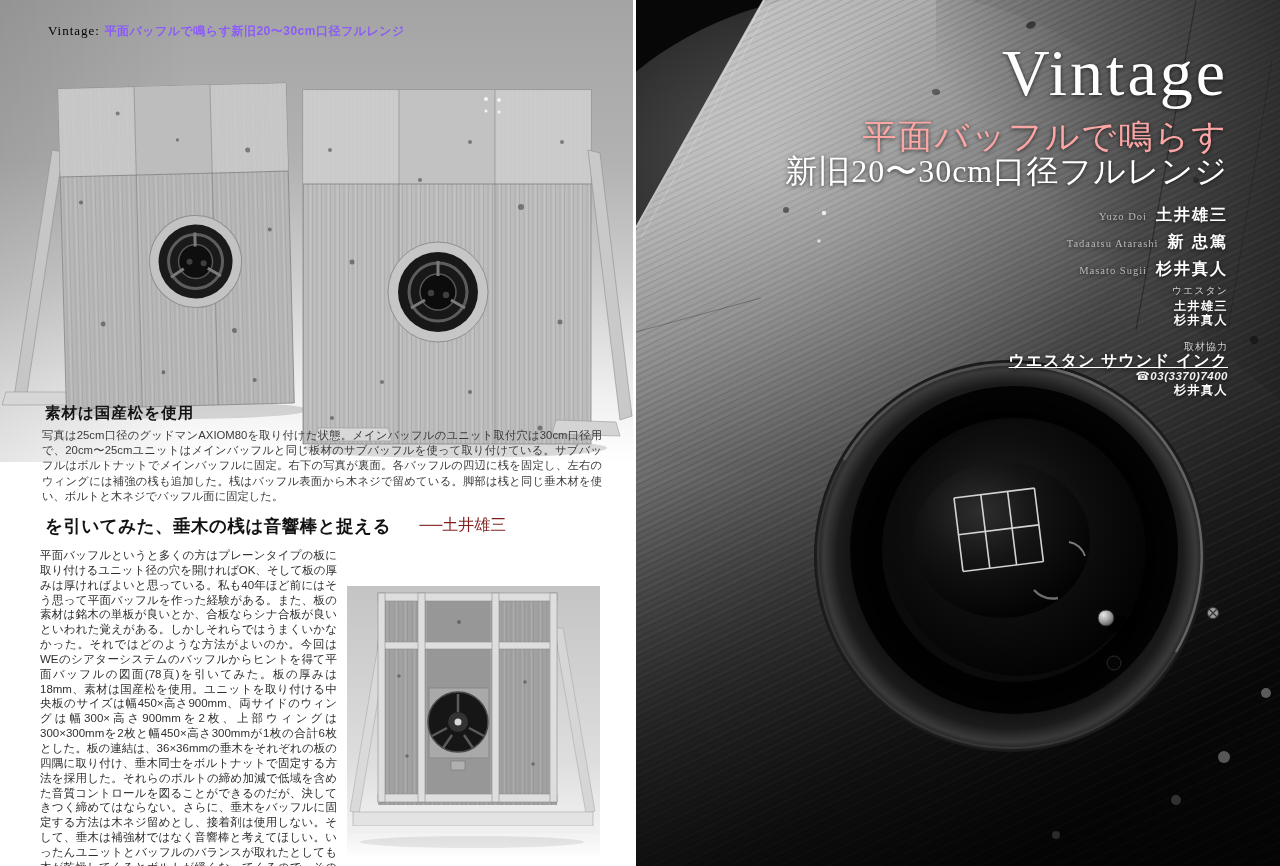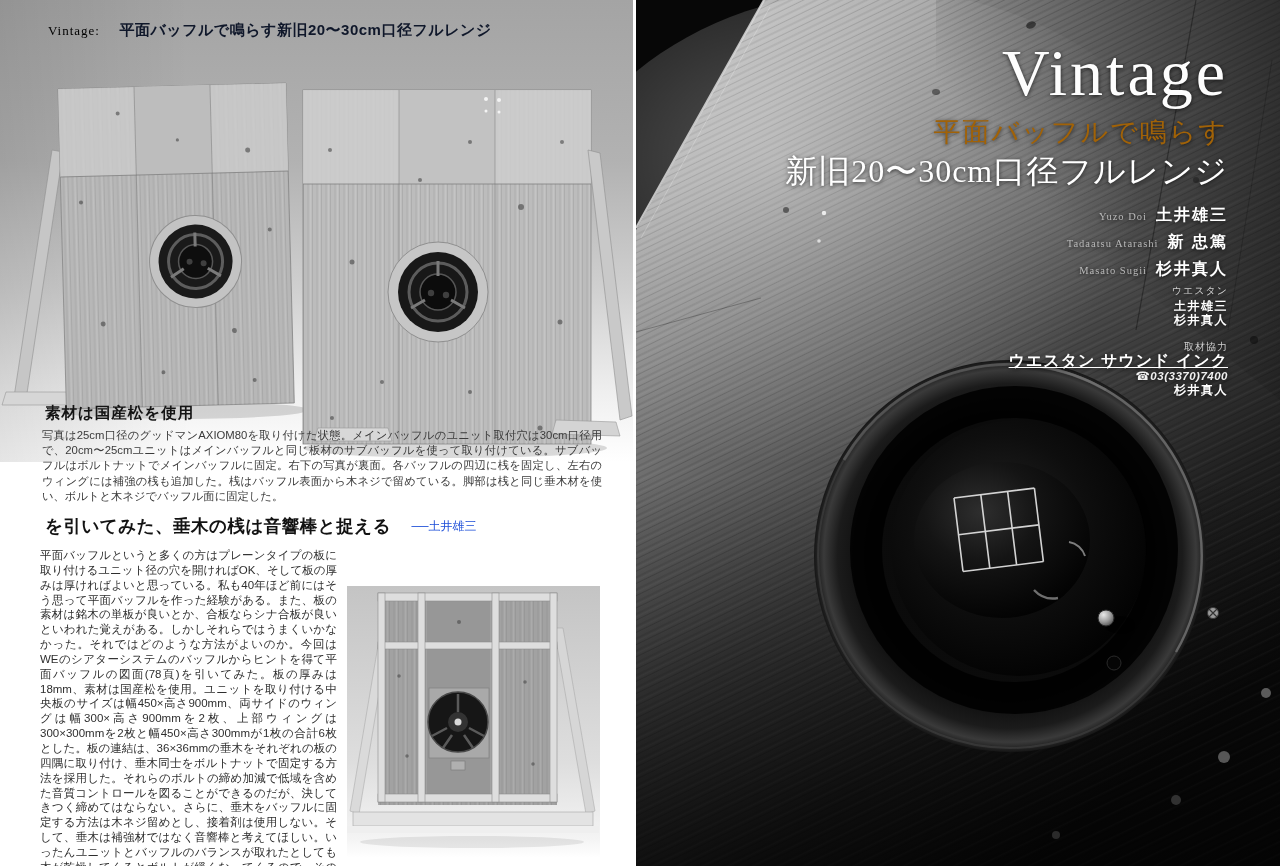--- a/index.html
+++ b/index.html
@@ -10,7 +10,7 @@
   .photo-main{position:absolute;left:0;top:0;width:633px;height:462px;}
   .runner{position:absolute;left:48px;top:21px;z-index:3;white-space:nowrap;}
   .runner .en{font-family:Liberation Serif, serif;font-size:13px;color:#000000;letter-spacing:1px;margin-top:48px;}
-  .runner .ja{font-size:15px;font-weight:bold;color:#0f172a;margin-left:15px;letter-spacing:.5px;}
+  .runner .ja{font-size:12px;font-weight:bold;color:#8b5cf6;letter-spacing:.5px;}
   .cap-title{position:absolute;left:45px;top:403px;z-index:3;font-size:15.5px;font-weight:bold;color:#141414;letter-spacing:1px;}
   .cap-body{position:absolute;left:42px;top:428px;width:560px;z-index:3;font-size:11.3px;line-height:15.2px;
             color:#3a3a3a;text-align:justify;}

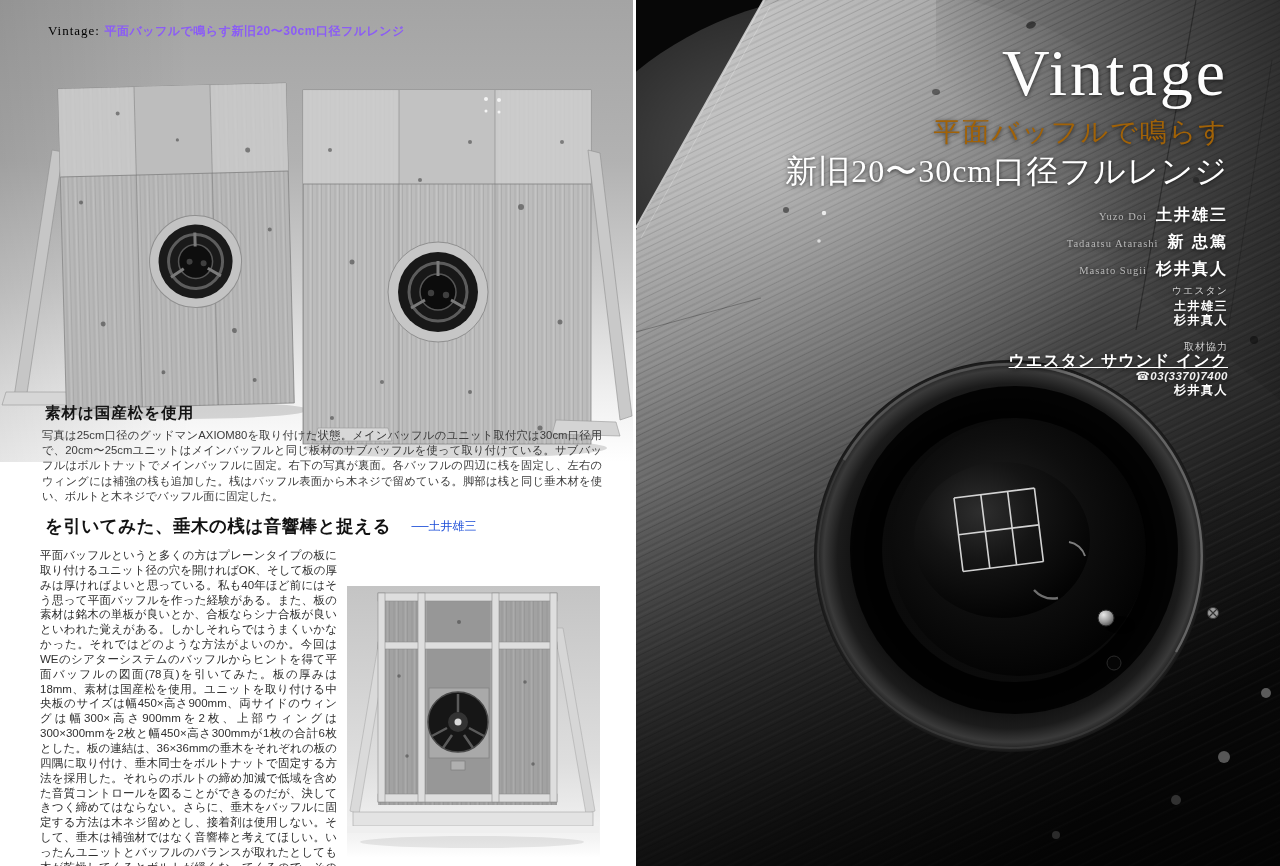--- a/index.html
+++ b/index.html
@@ -28,7 +28,7 @@
   .hero-title{margin:0;position:absolute;top:40px;right:0;font-family:"Liberation Serif","DejaVu Serif",serif;
               font-weight:400;font-size:66px;line-height:1;color:#fdfdfd;letter-spacing:3px;white-space:nowrap;}
   .hero-sub1{position:absolute;top:114px;right:0;font-family:"Liberation Serif","DejaVu Serif",serif;
-             font-size:27px;color:#a16207;letter-spacing:2px;white-space:nowrap;font-weight:500;}
+             font-size:34px;color:#fca5a5;letter-spacing:2px;white-space:nowrap;font-weight:500;}
   .hero-sub2{position:absolute;top:150px;right:0;font-family:"Liberation Serif","DejaVu Serif",serif;
              font-size:32px;color:#ffffff;letter-spacing:1px;white-space:nowrap;font-weight:500;}
   .authors{position:absolute;top:205px;right:0;}

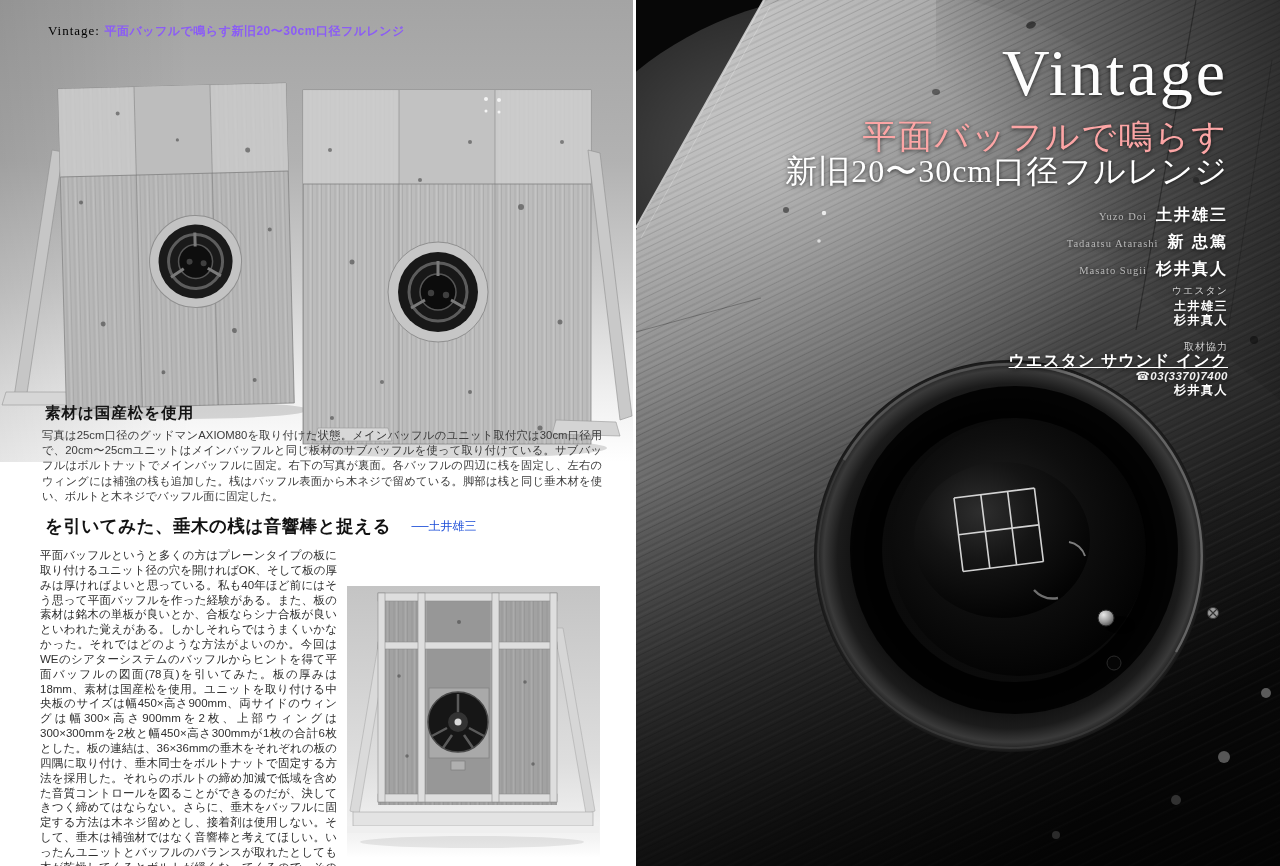--- a/index.html
+++ b/index.html
@@ -16,7 +16,7 @@
             color:#3a3a3a;text-align:justify;}
   .section{position:absolute;left:45px;top:514px;z-index:3;white-space:nowrap;}
   .section .t{font-size:17.5px;font-weight:bold;color:#121212;letter-spacing:.5px;}
-  .section .a{font-size:12px;color:#1d4ed8;margin-left:16px;vertical-align:2px;}
+  .section .a{font-size:16px;color:#7f1d1d;margin-left:24px;vertical-align:2px;}
   .body-col{position:absolute;left:40px;top:548px;width:297px;z-index:3;font-size:11.5px;line-height:14.85px;
             color:#2e2e2e;text-align:justify;}
   .photo-rear{position:absolute;left:347px;top:586px;width:253px;height:272px;}

